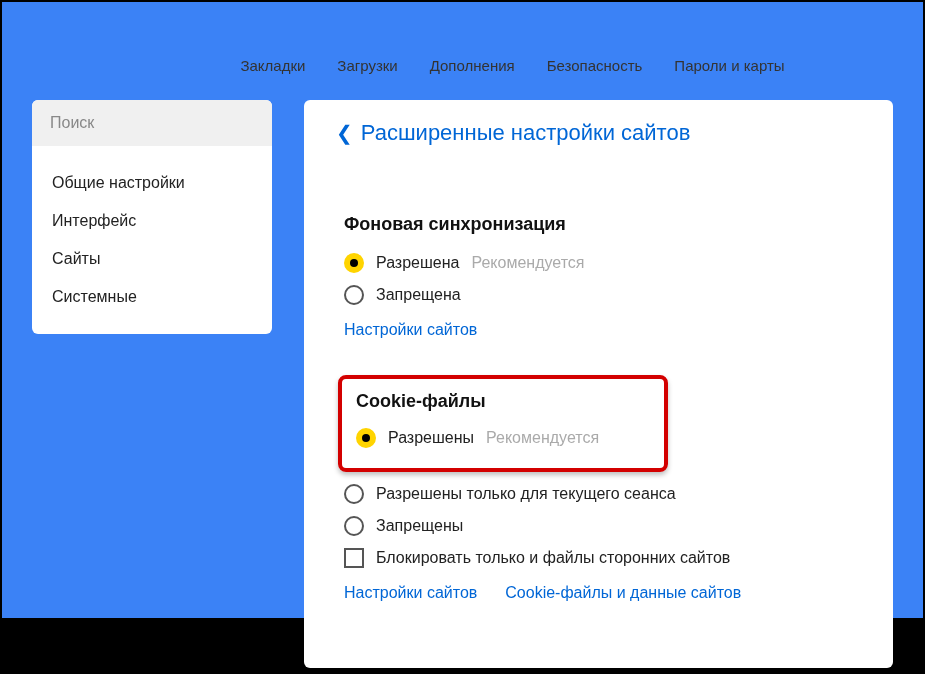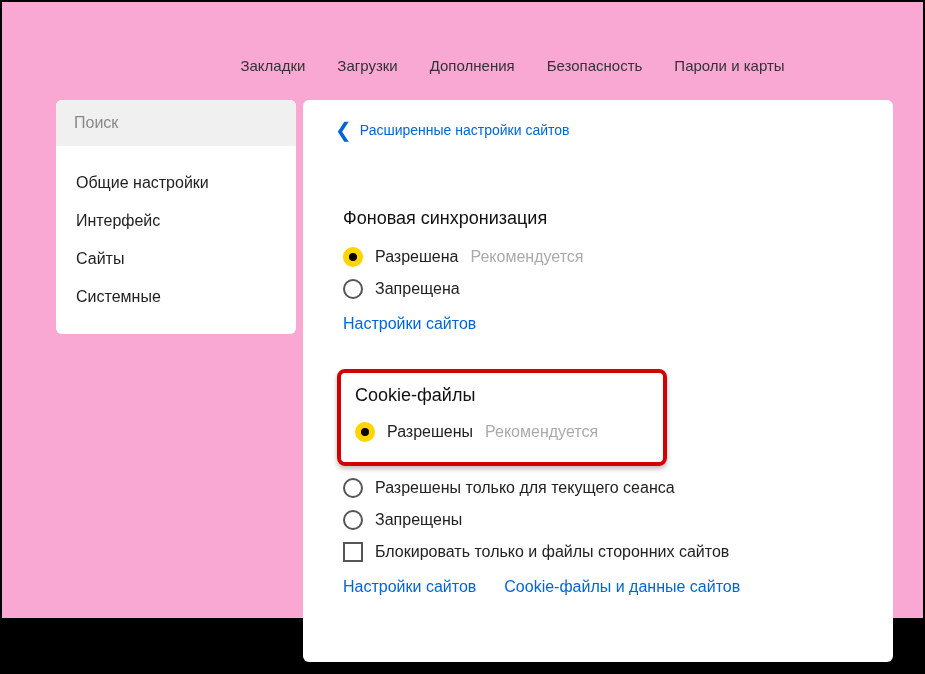--- a/index.html
+++ b/index.html
@@ -11,7 +11,7 @@
       overflow: hidden;
     }
     .container {
-      background: #f9a8d4;
+      background: #3b82f6;
       width: 921px;
       height: 616px;
       margin: 2px;

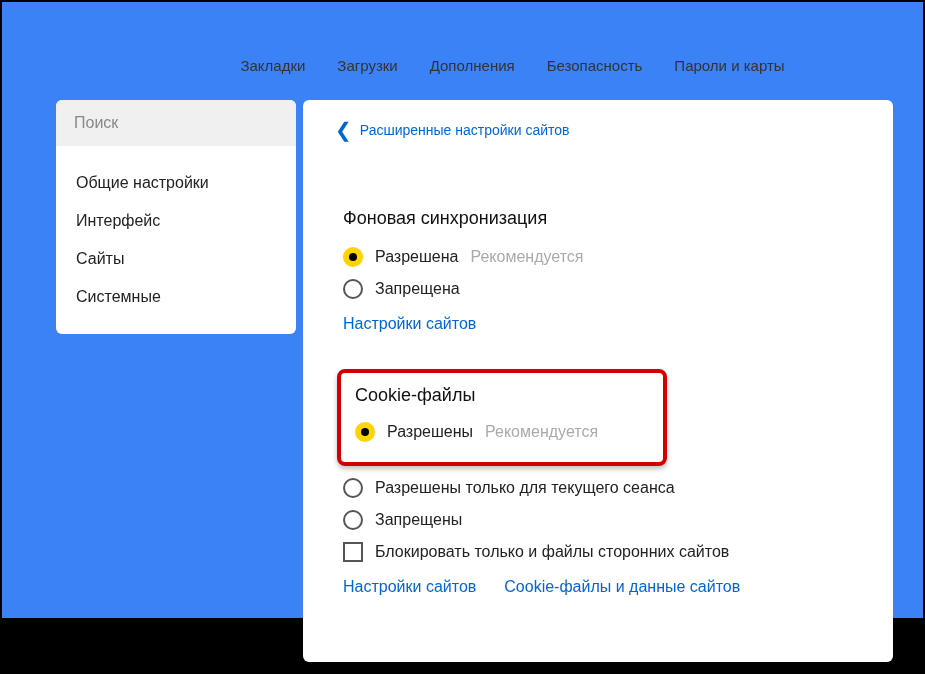--- a/index.html
+++ b/index.html
@@ -38,8 +38,7 @@
     .main {
       display: flex;
       padding: 0 30px;
-      gap: 7px;
-      margin-left: 24px;
+      gap: 32px;
     }
     .sidebar {
       width: 240px;

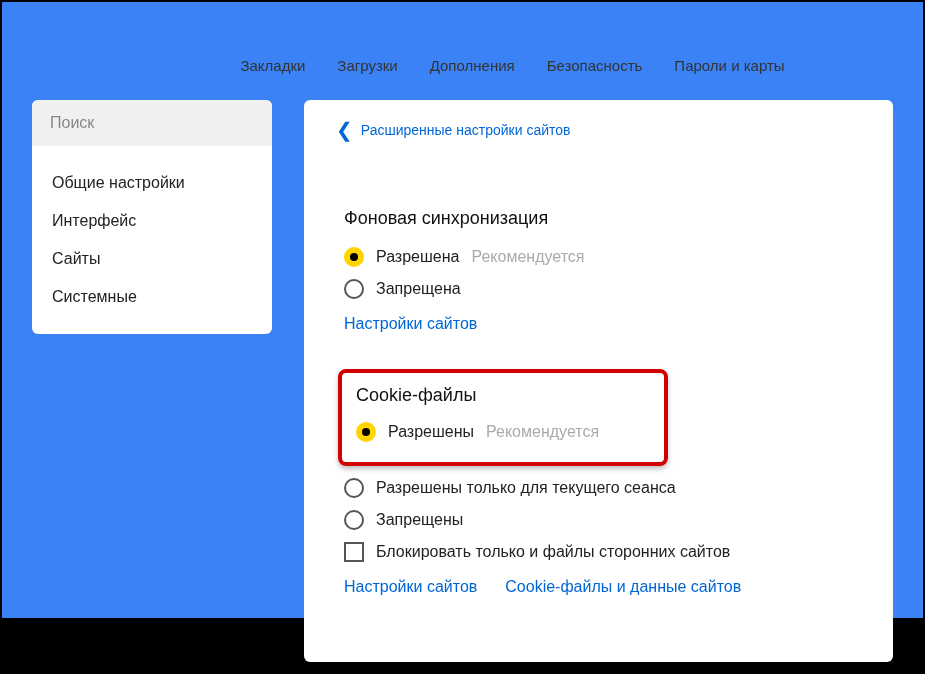--- a/index.html
+++ b/index.html
@@ -90,7 +90,7 @@
     }
     .breadcrumb-title {
       color: #0066d6;
-      font-size: 14px;
+      font-size: 22px;
       cursor: pointer;
     }
     .spacer { height: 40px; }

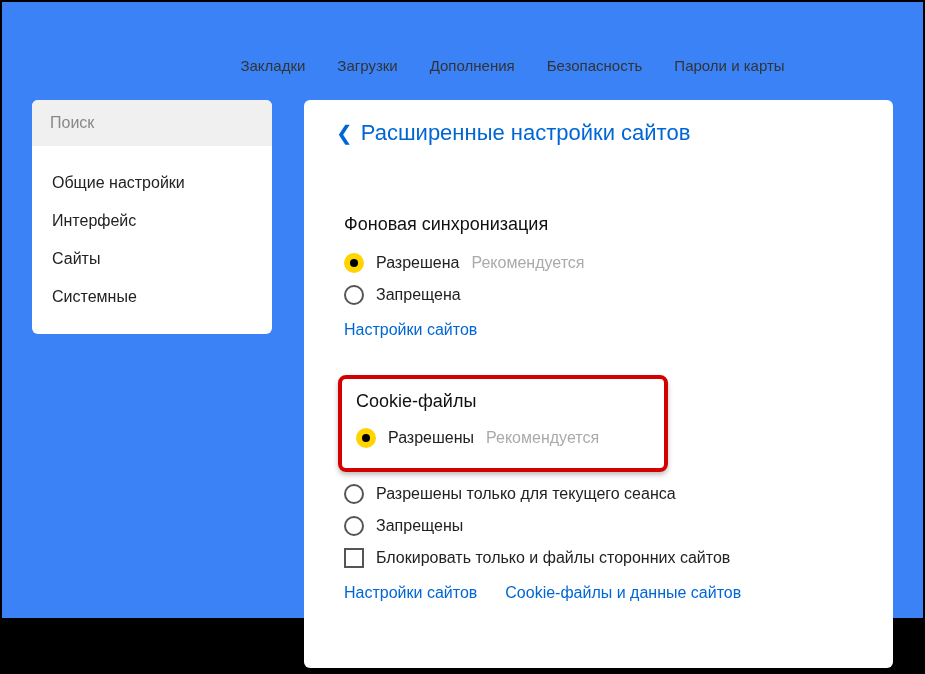--- a/index.html
+++ b/index.html
@@ -97,7 +97,7 @@
     .section { margin-bottom: 36px; padding-left: 8px; }
     .section-title {
       font-size: 18px;
-      font-weight: normal;
+      font-weight: bold;
       color: #111;
       margin-bottom: 12px;
     }

